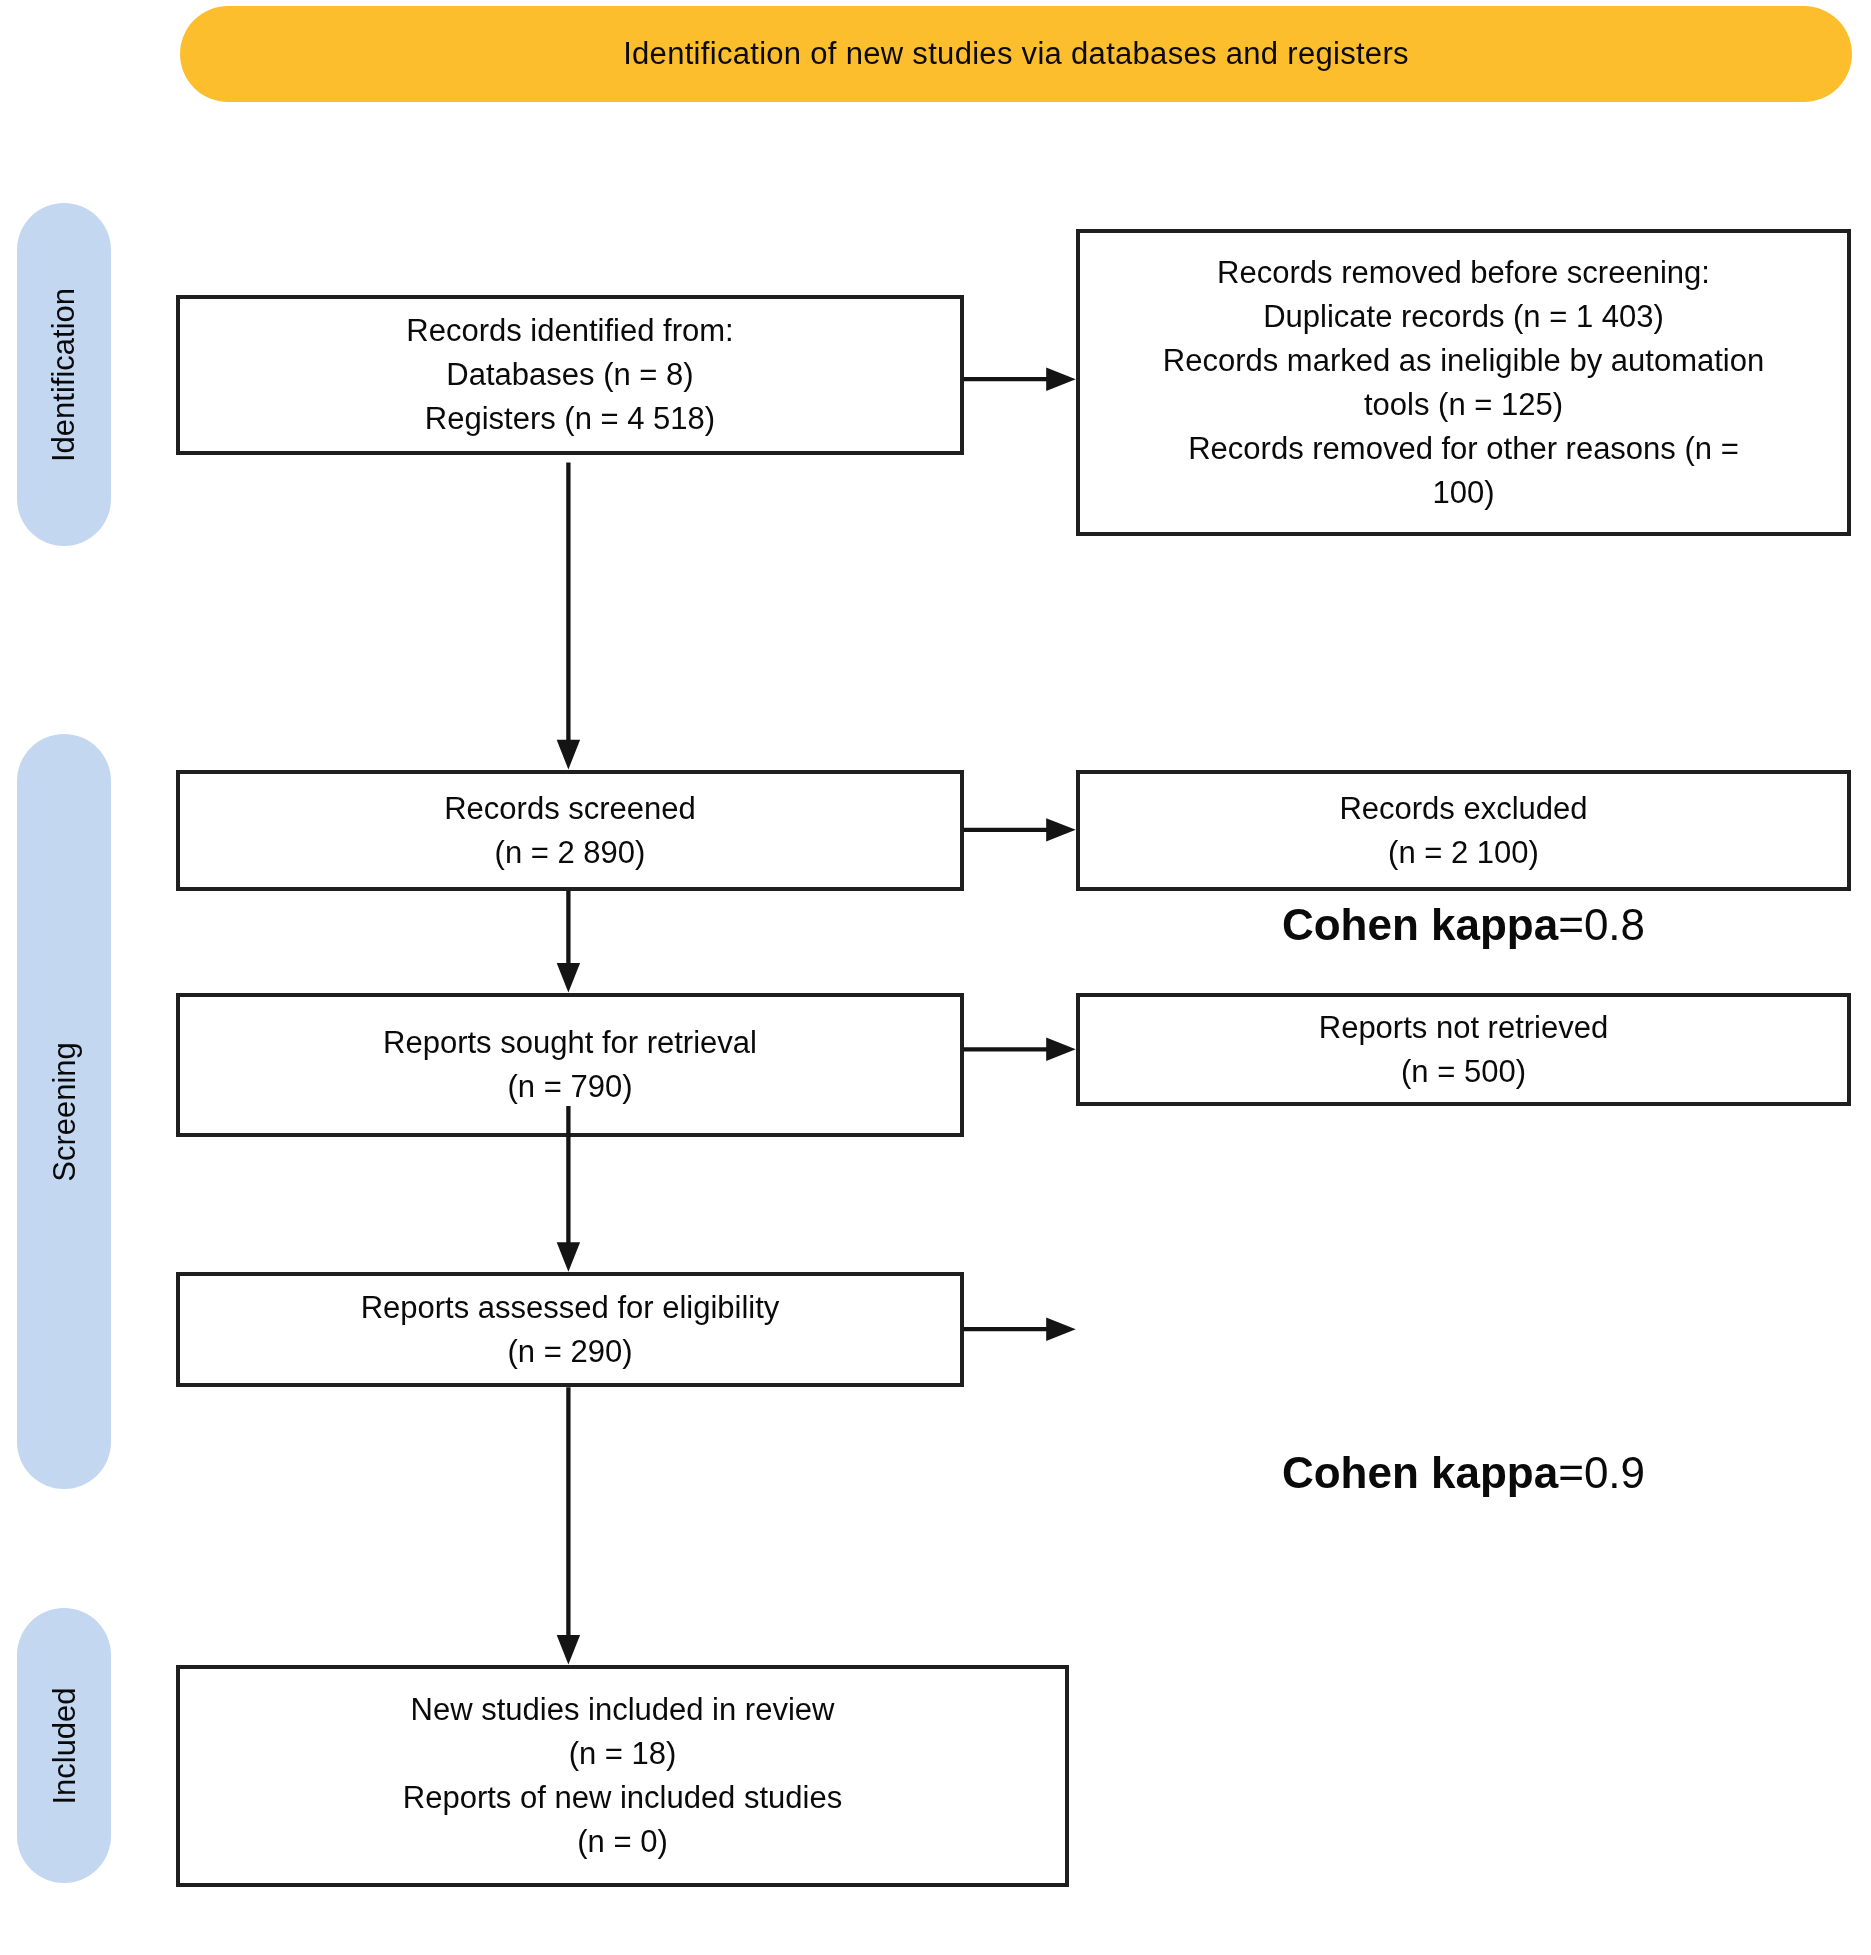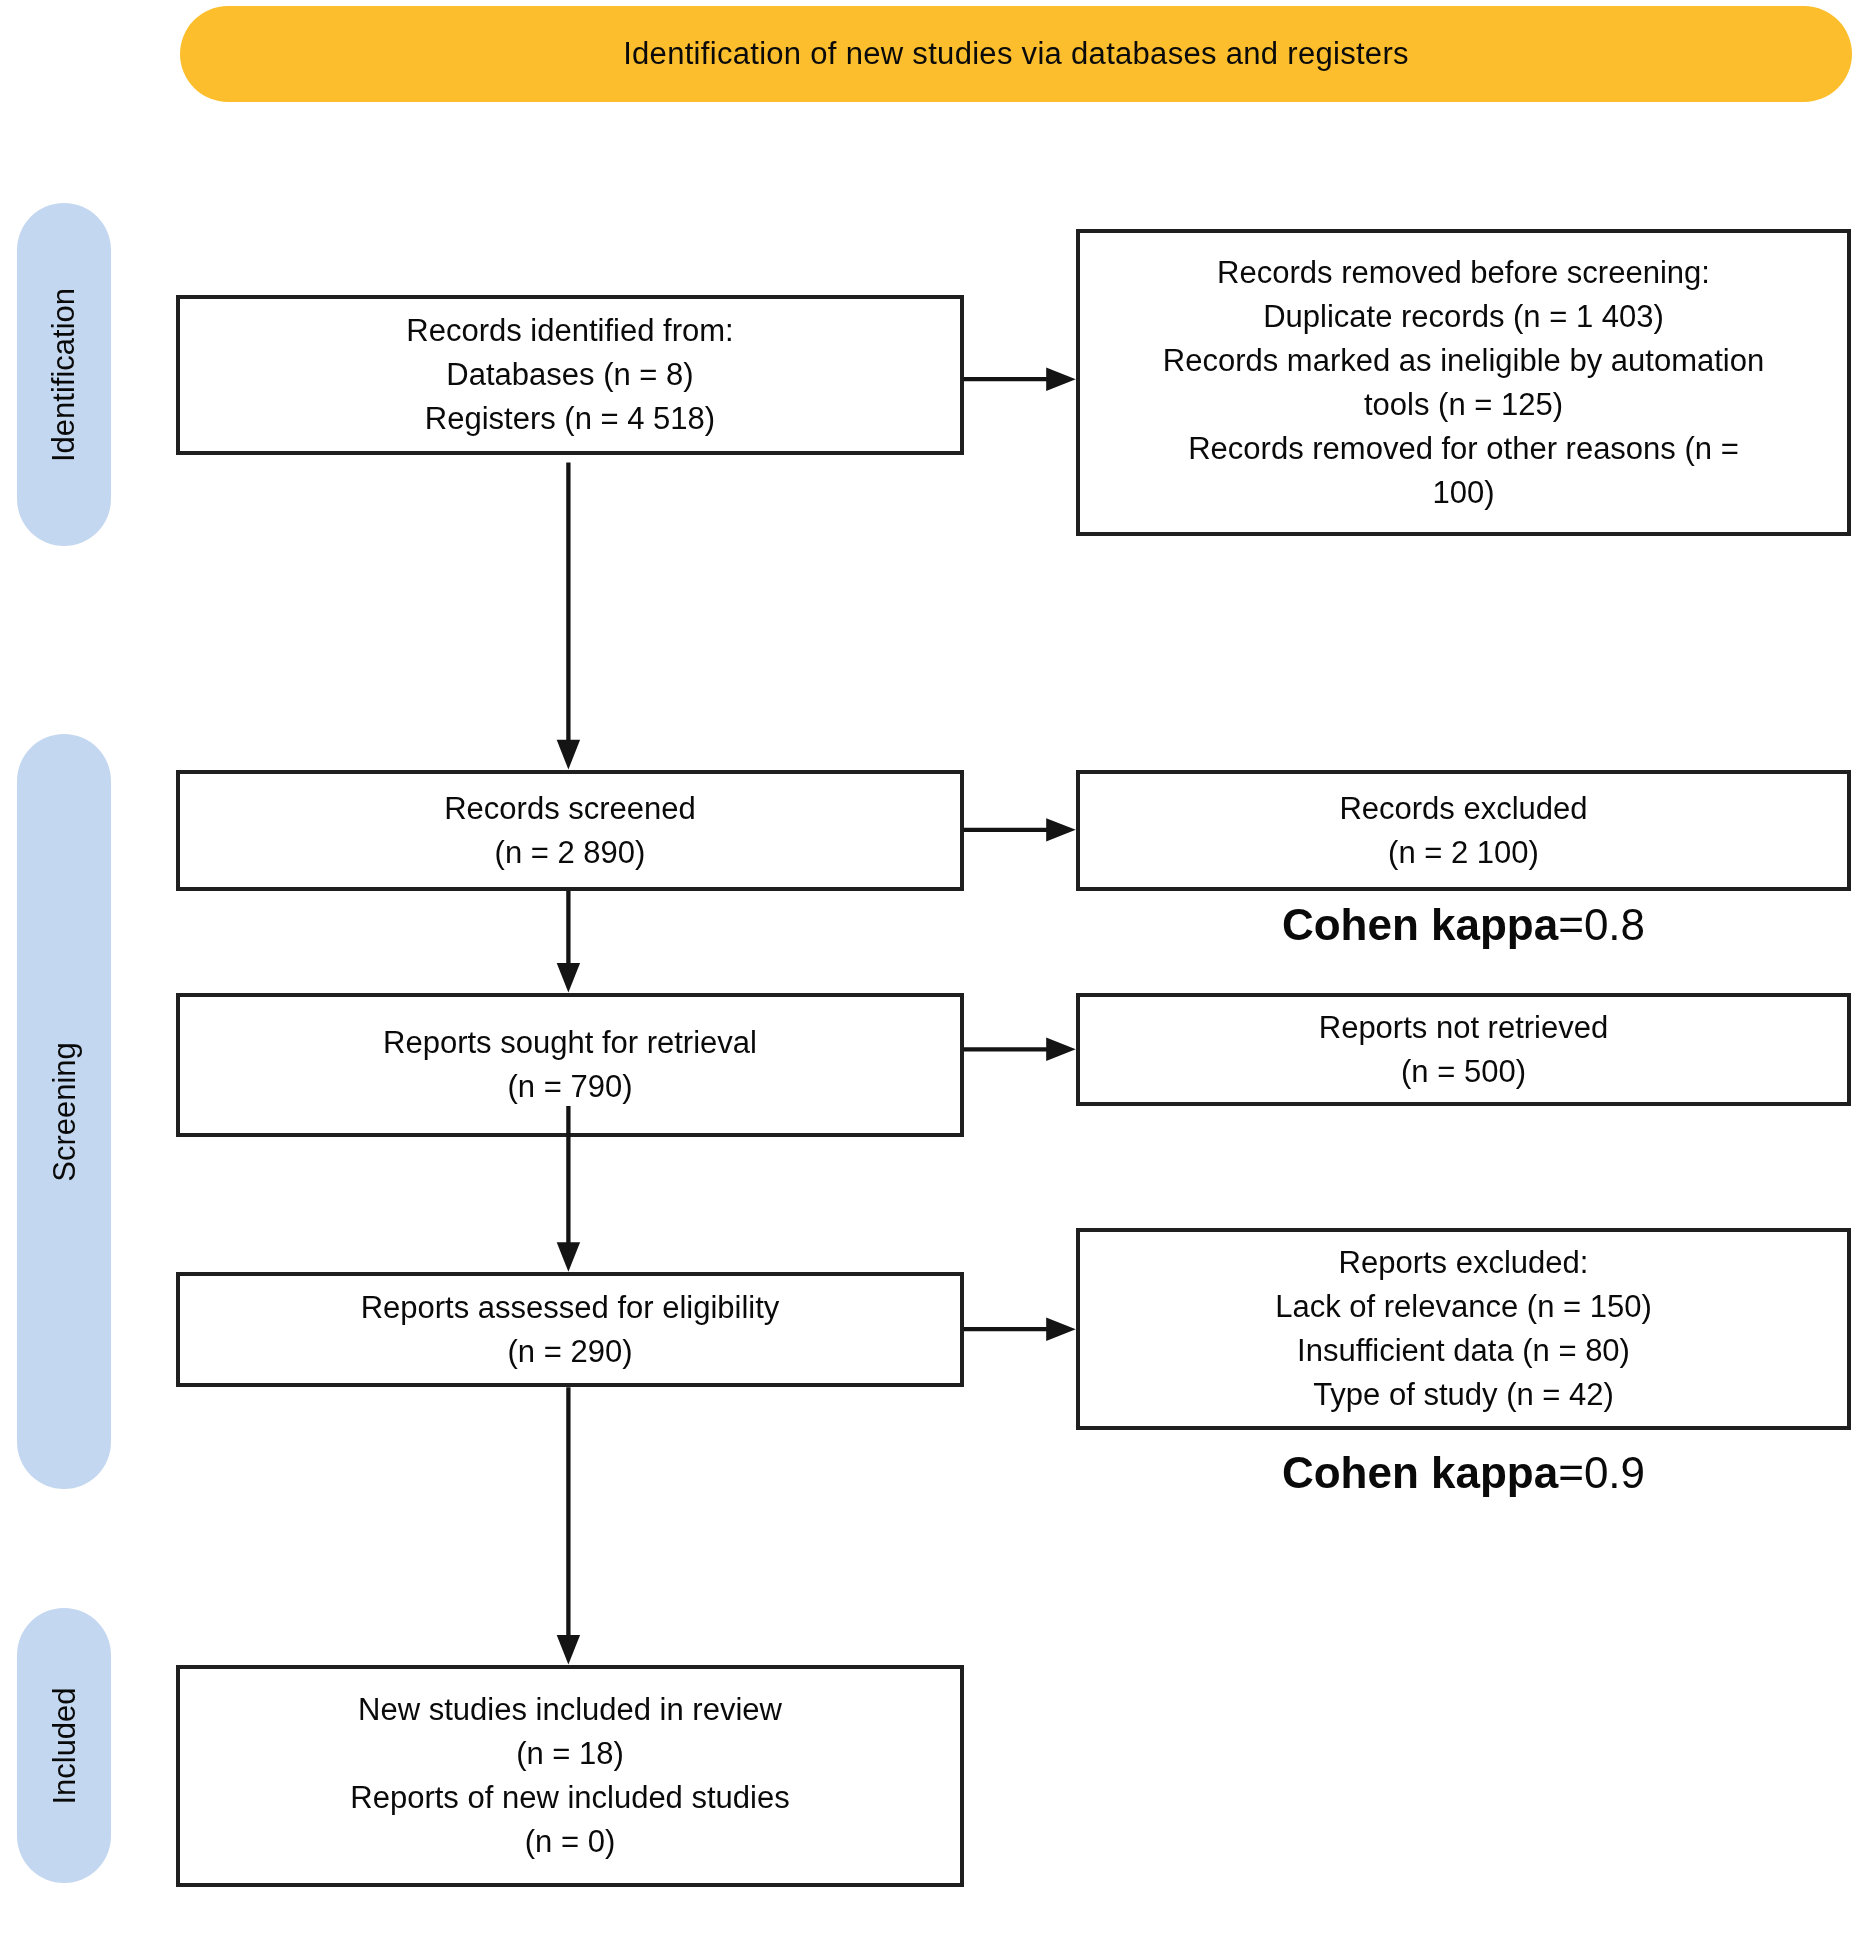--- a/index.html
+++ b/index.html
@@ -133,12 +133,6 @@
     <div class="box-text">Reports not retrieved
 (n = 500)</div>
   </div>
-  <div class="flow-box" style="left:1076px; top:1228px; width:775px; height:202px;">
-    <div class="box-text">Reports excluded:
-Lack of relevance (n = 150)
-Insufficient data (n = 80)
-Type of study (n = 42)</div>
-  </div>
 
   <div class="kappa" style="top:900px;">
     <span class="k-bold">Cohen kappa</span><span>=0.8</span>

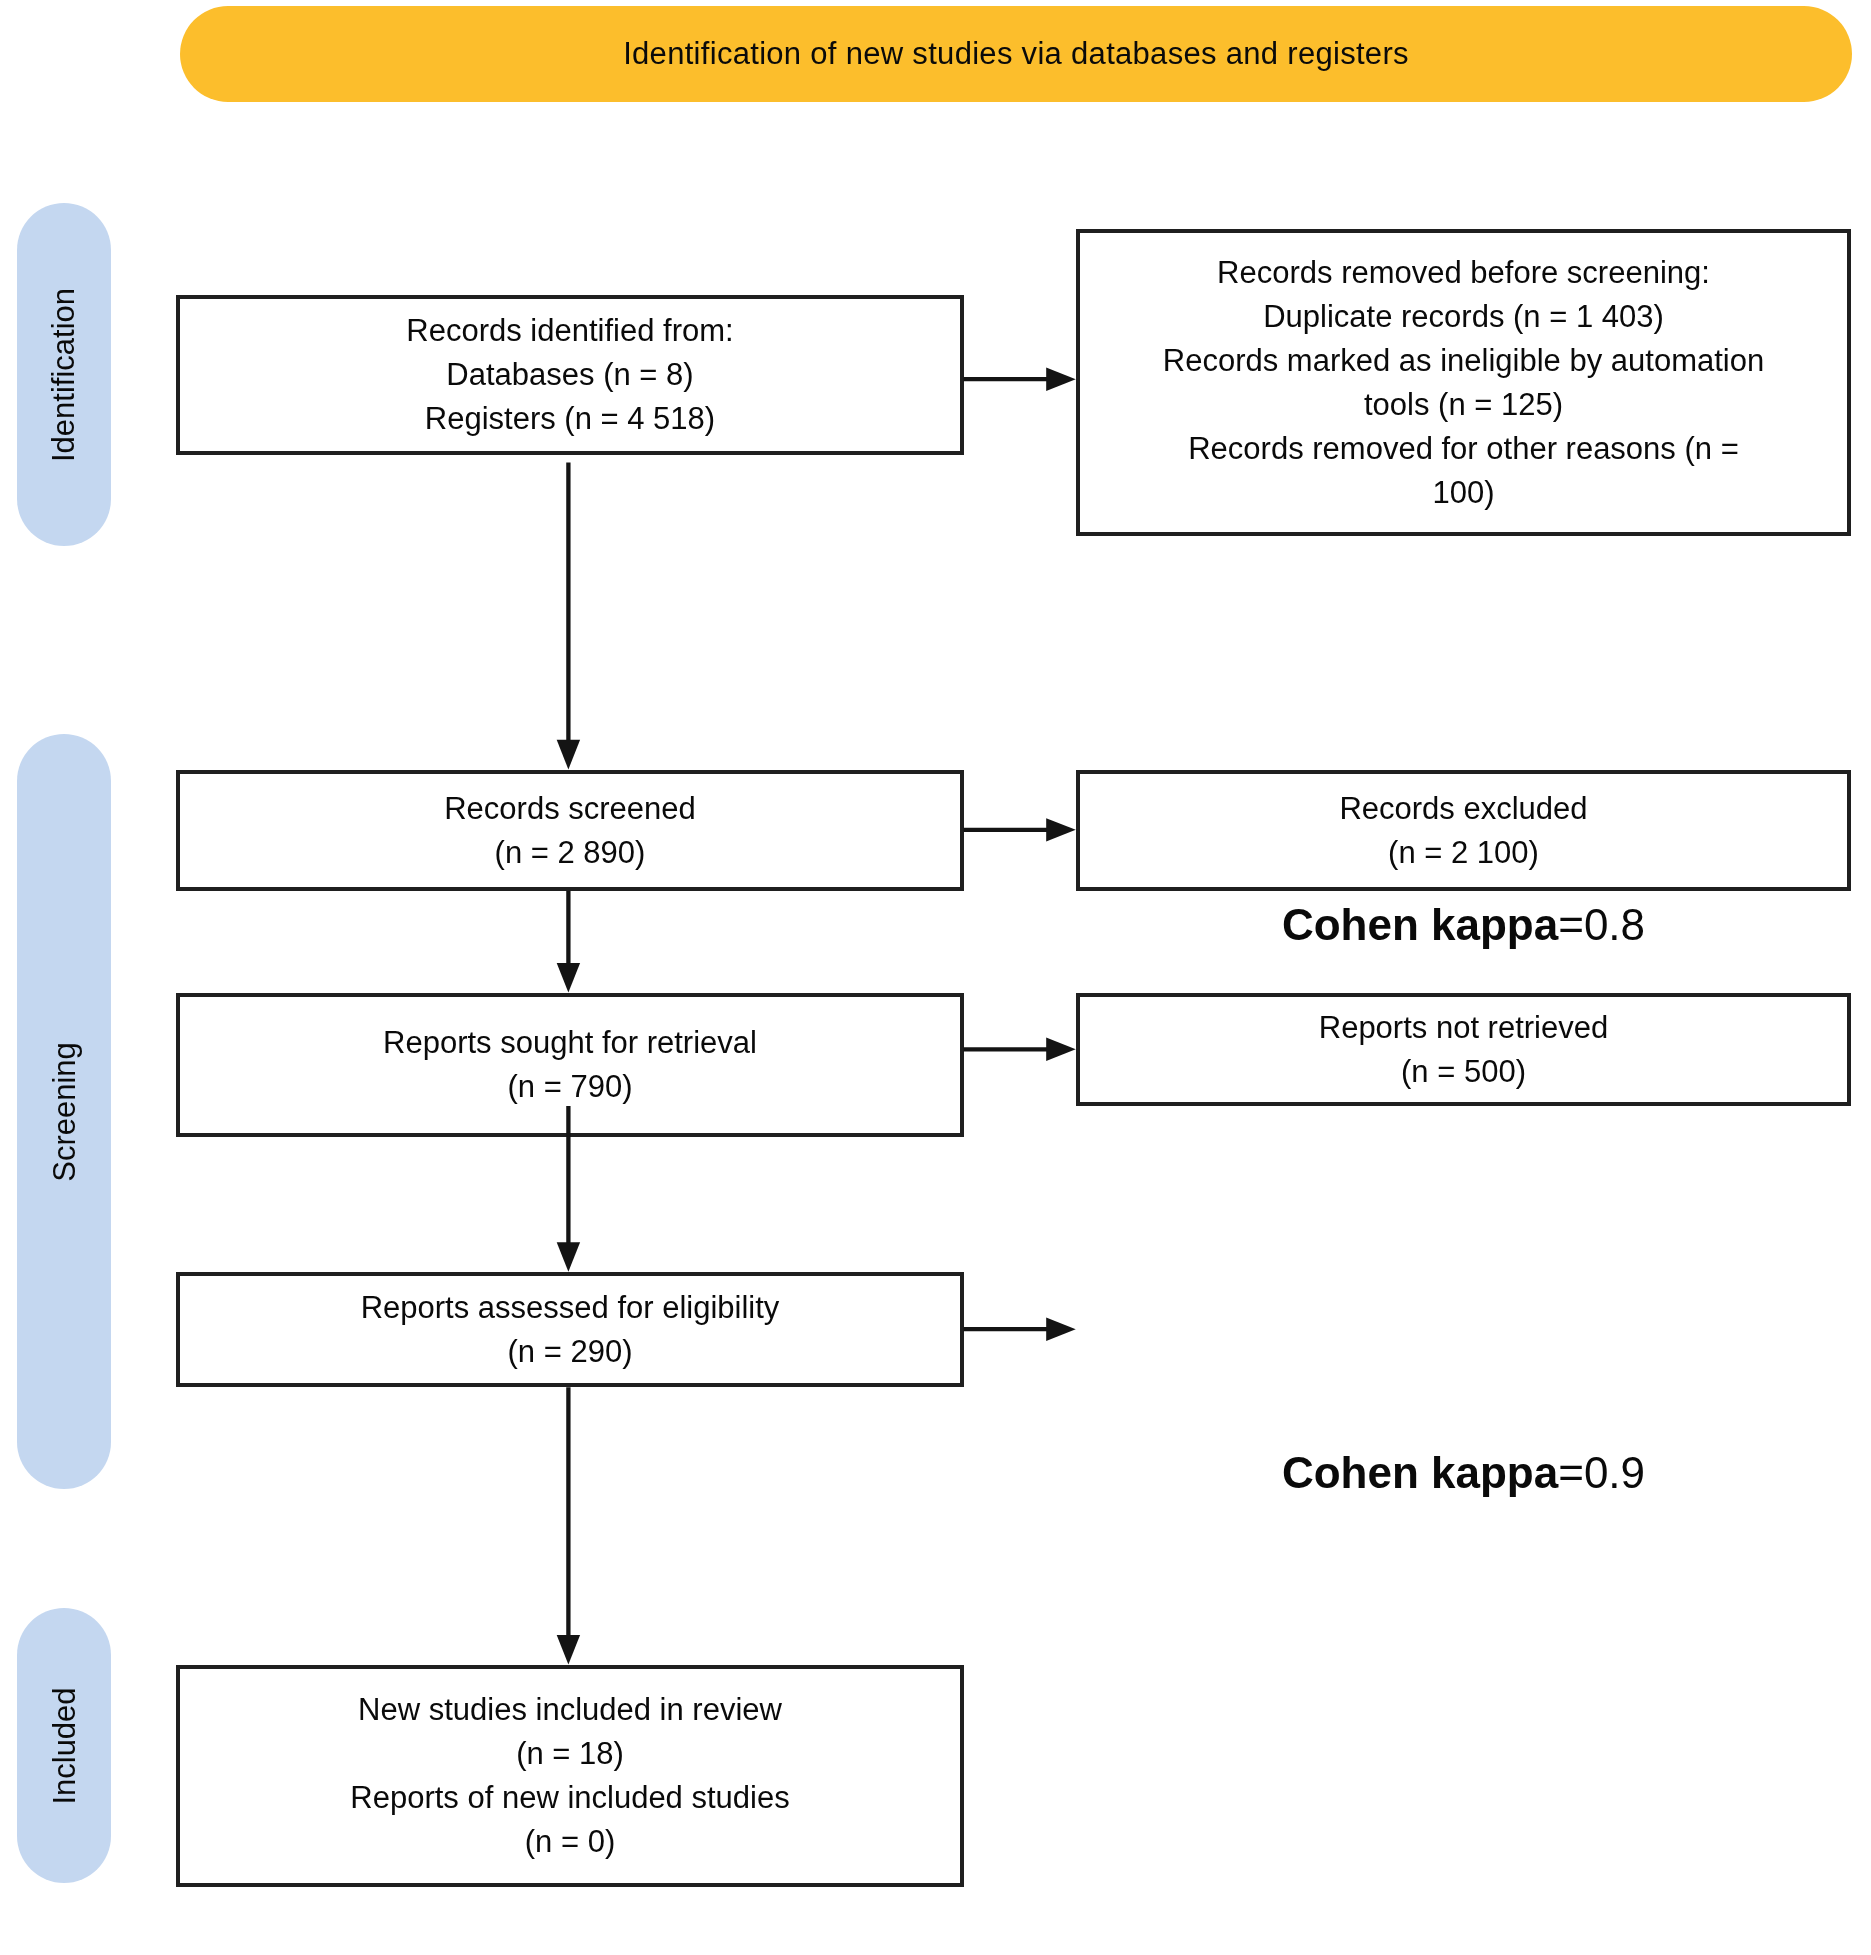--- a/index.html
+++ b/index.html
@@ -110,7 +110,7 @@
     <div class="box-text">Reports assessed for eligibility
 (n = 290)</div>
   </div>
-  <div class="flow-box" style="left:176px; top:1665px; width:788px; height:222px;">
+  <div class="flow-box" style="left:176px; top:1665px; width:893px; height:222px;">
     <div class="box-text">New studies included in review
 (n = 18)
 Reports of new included studies

